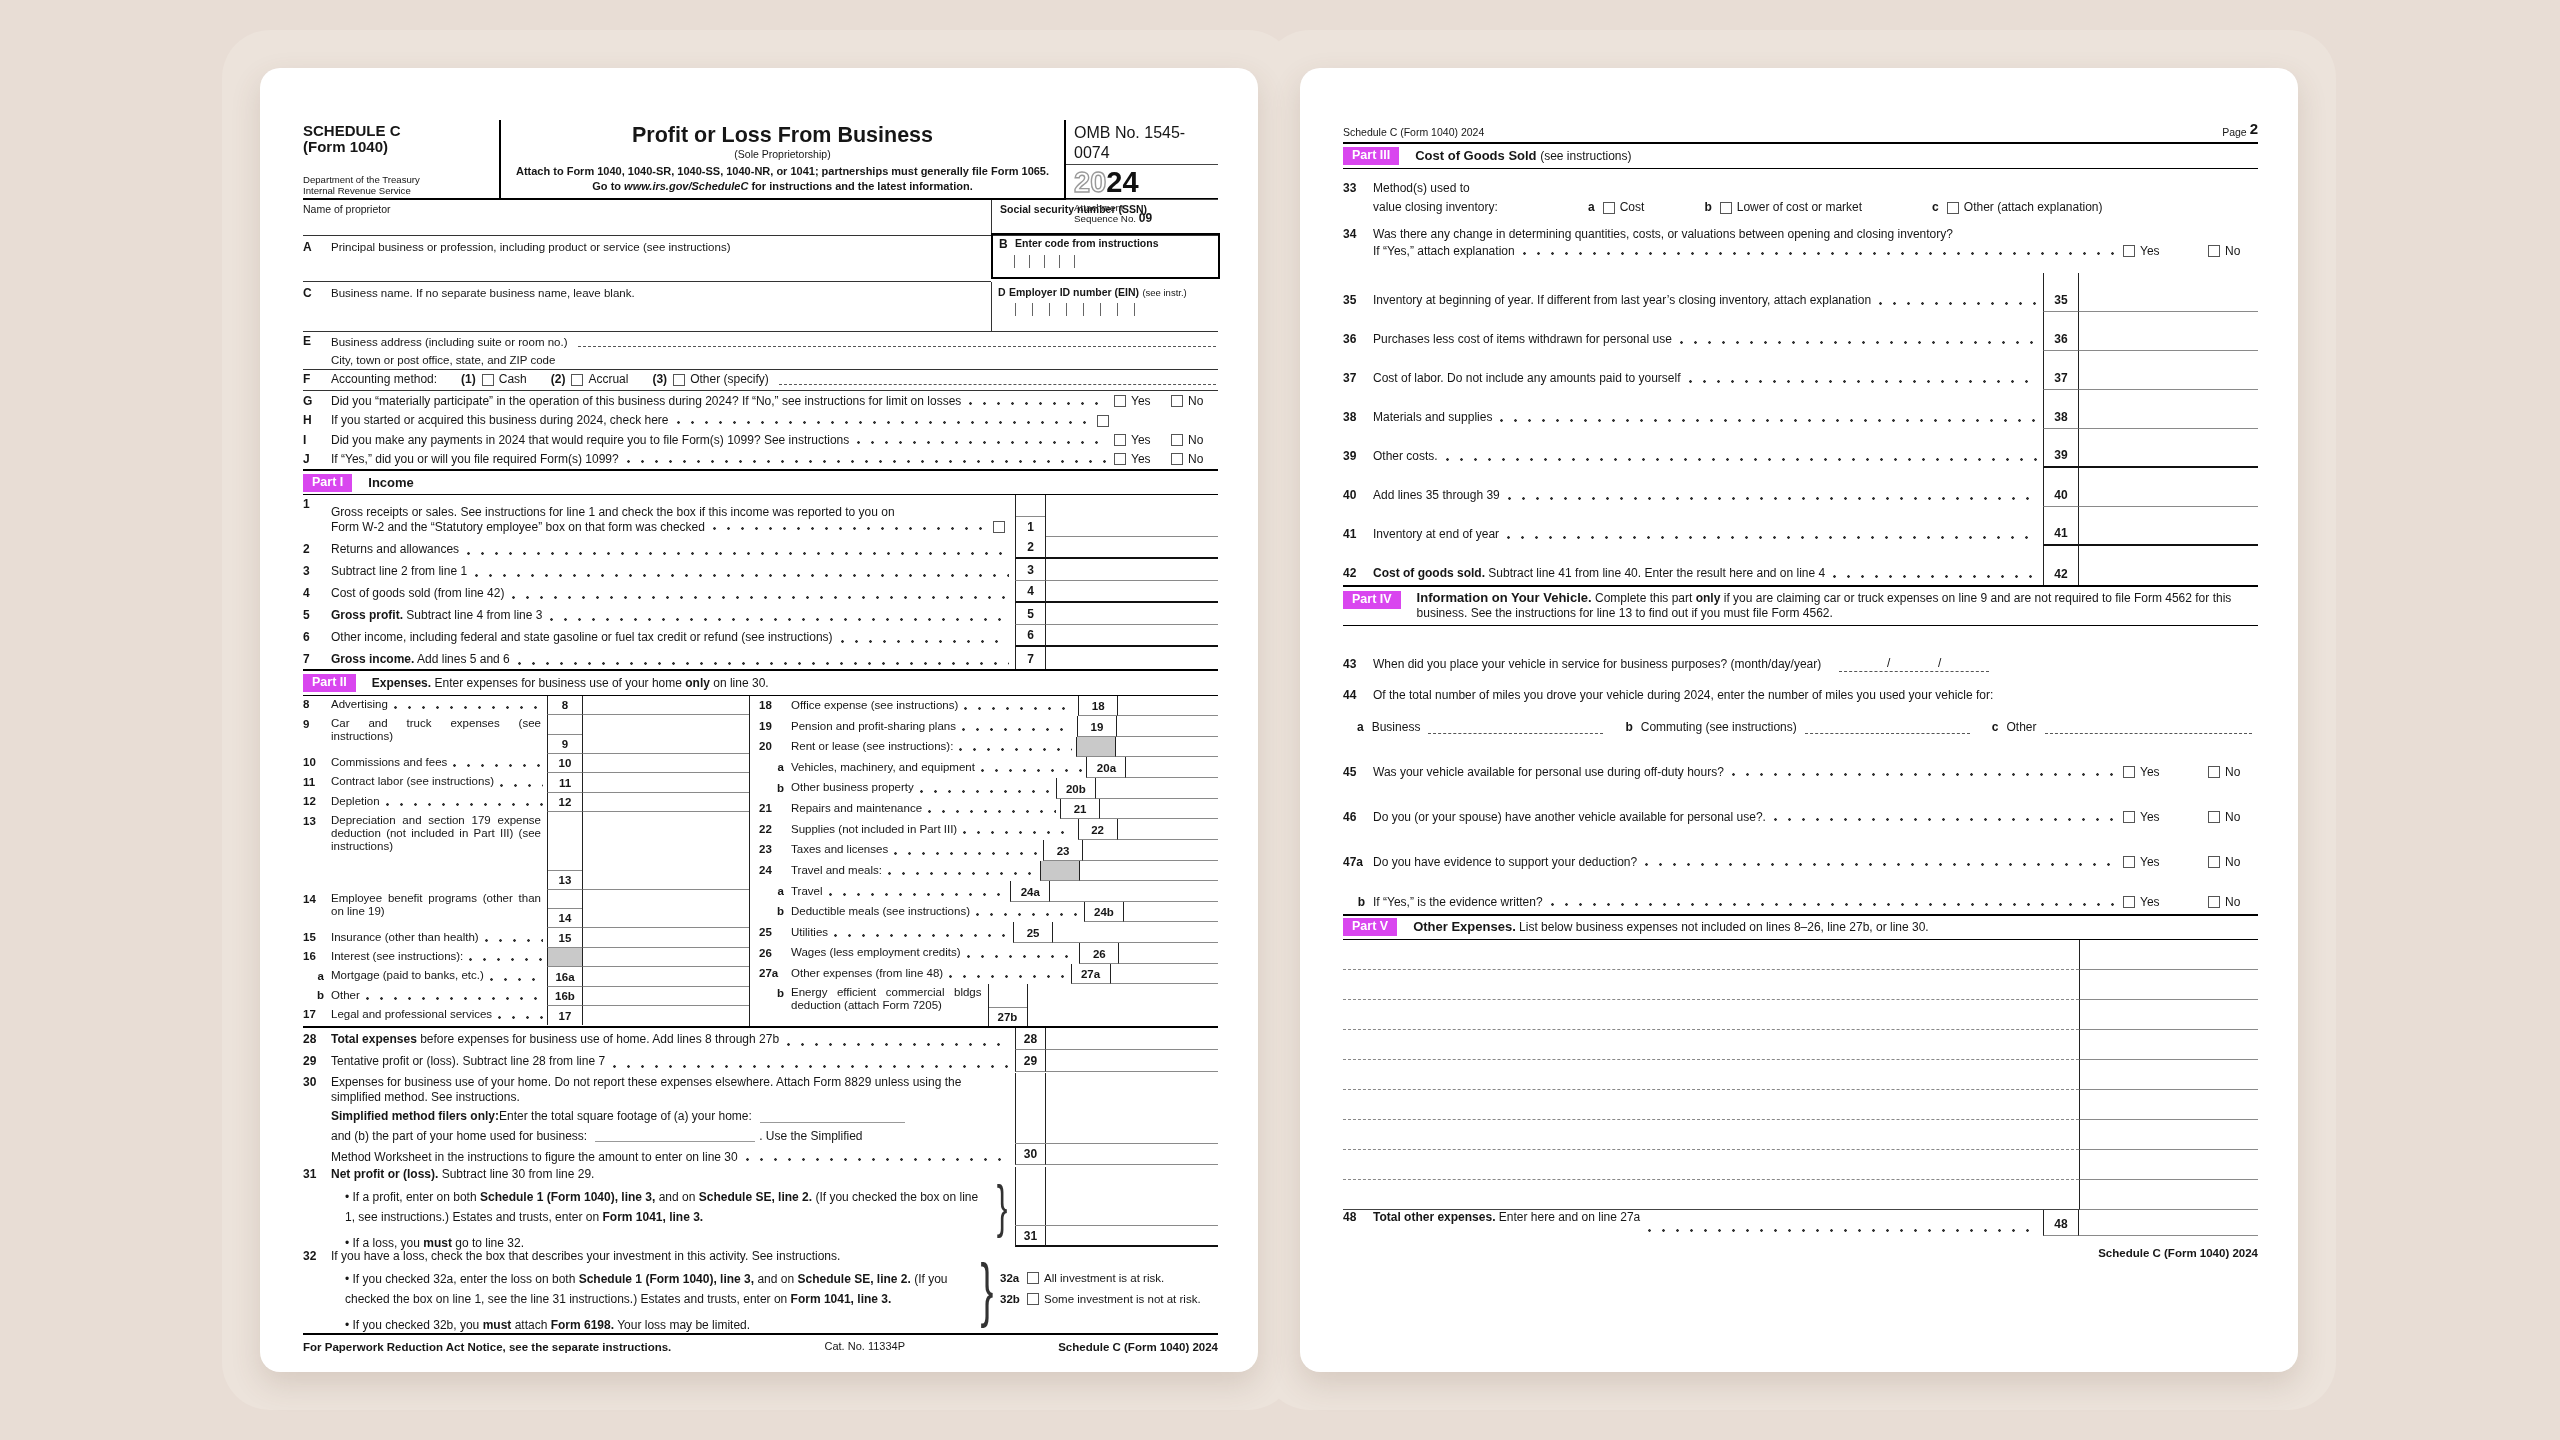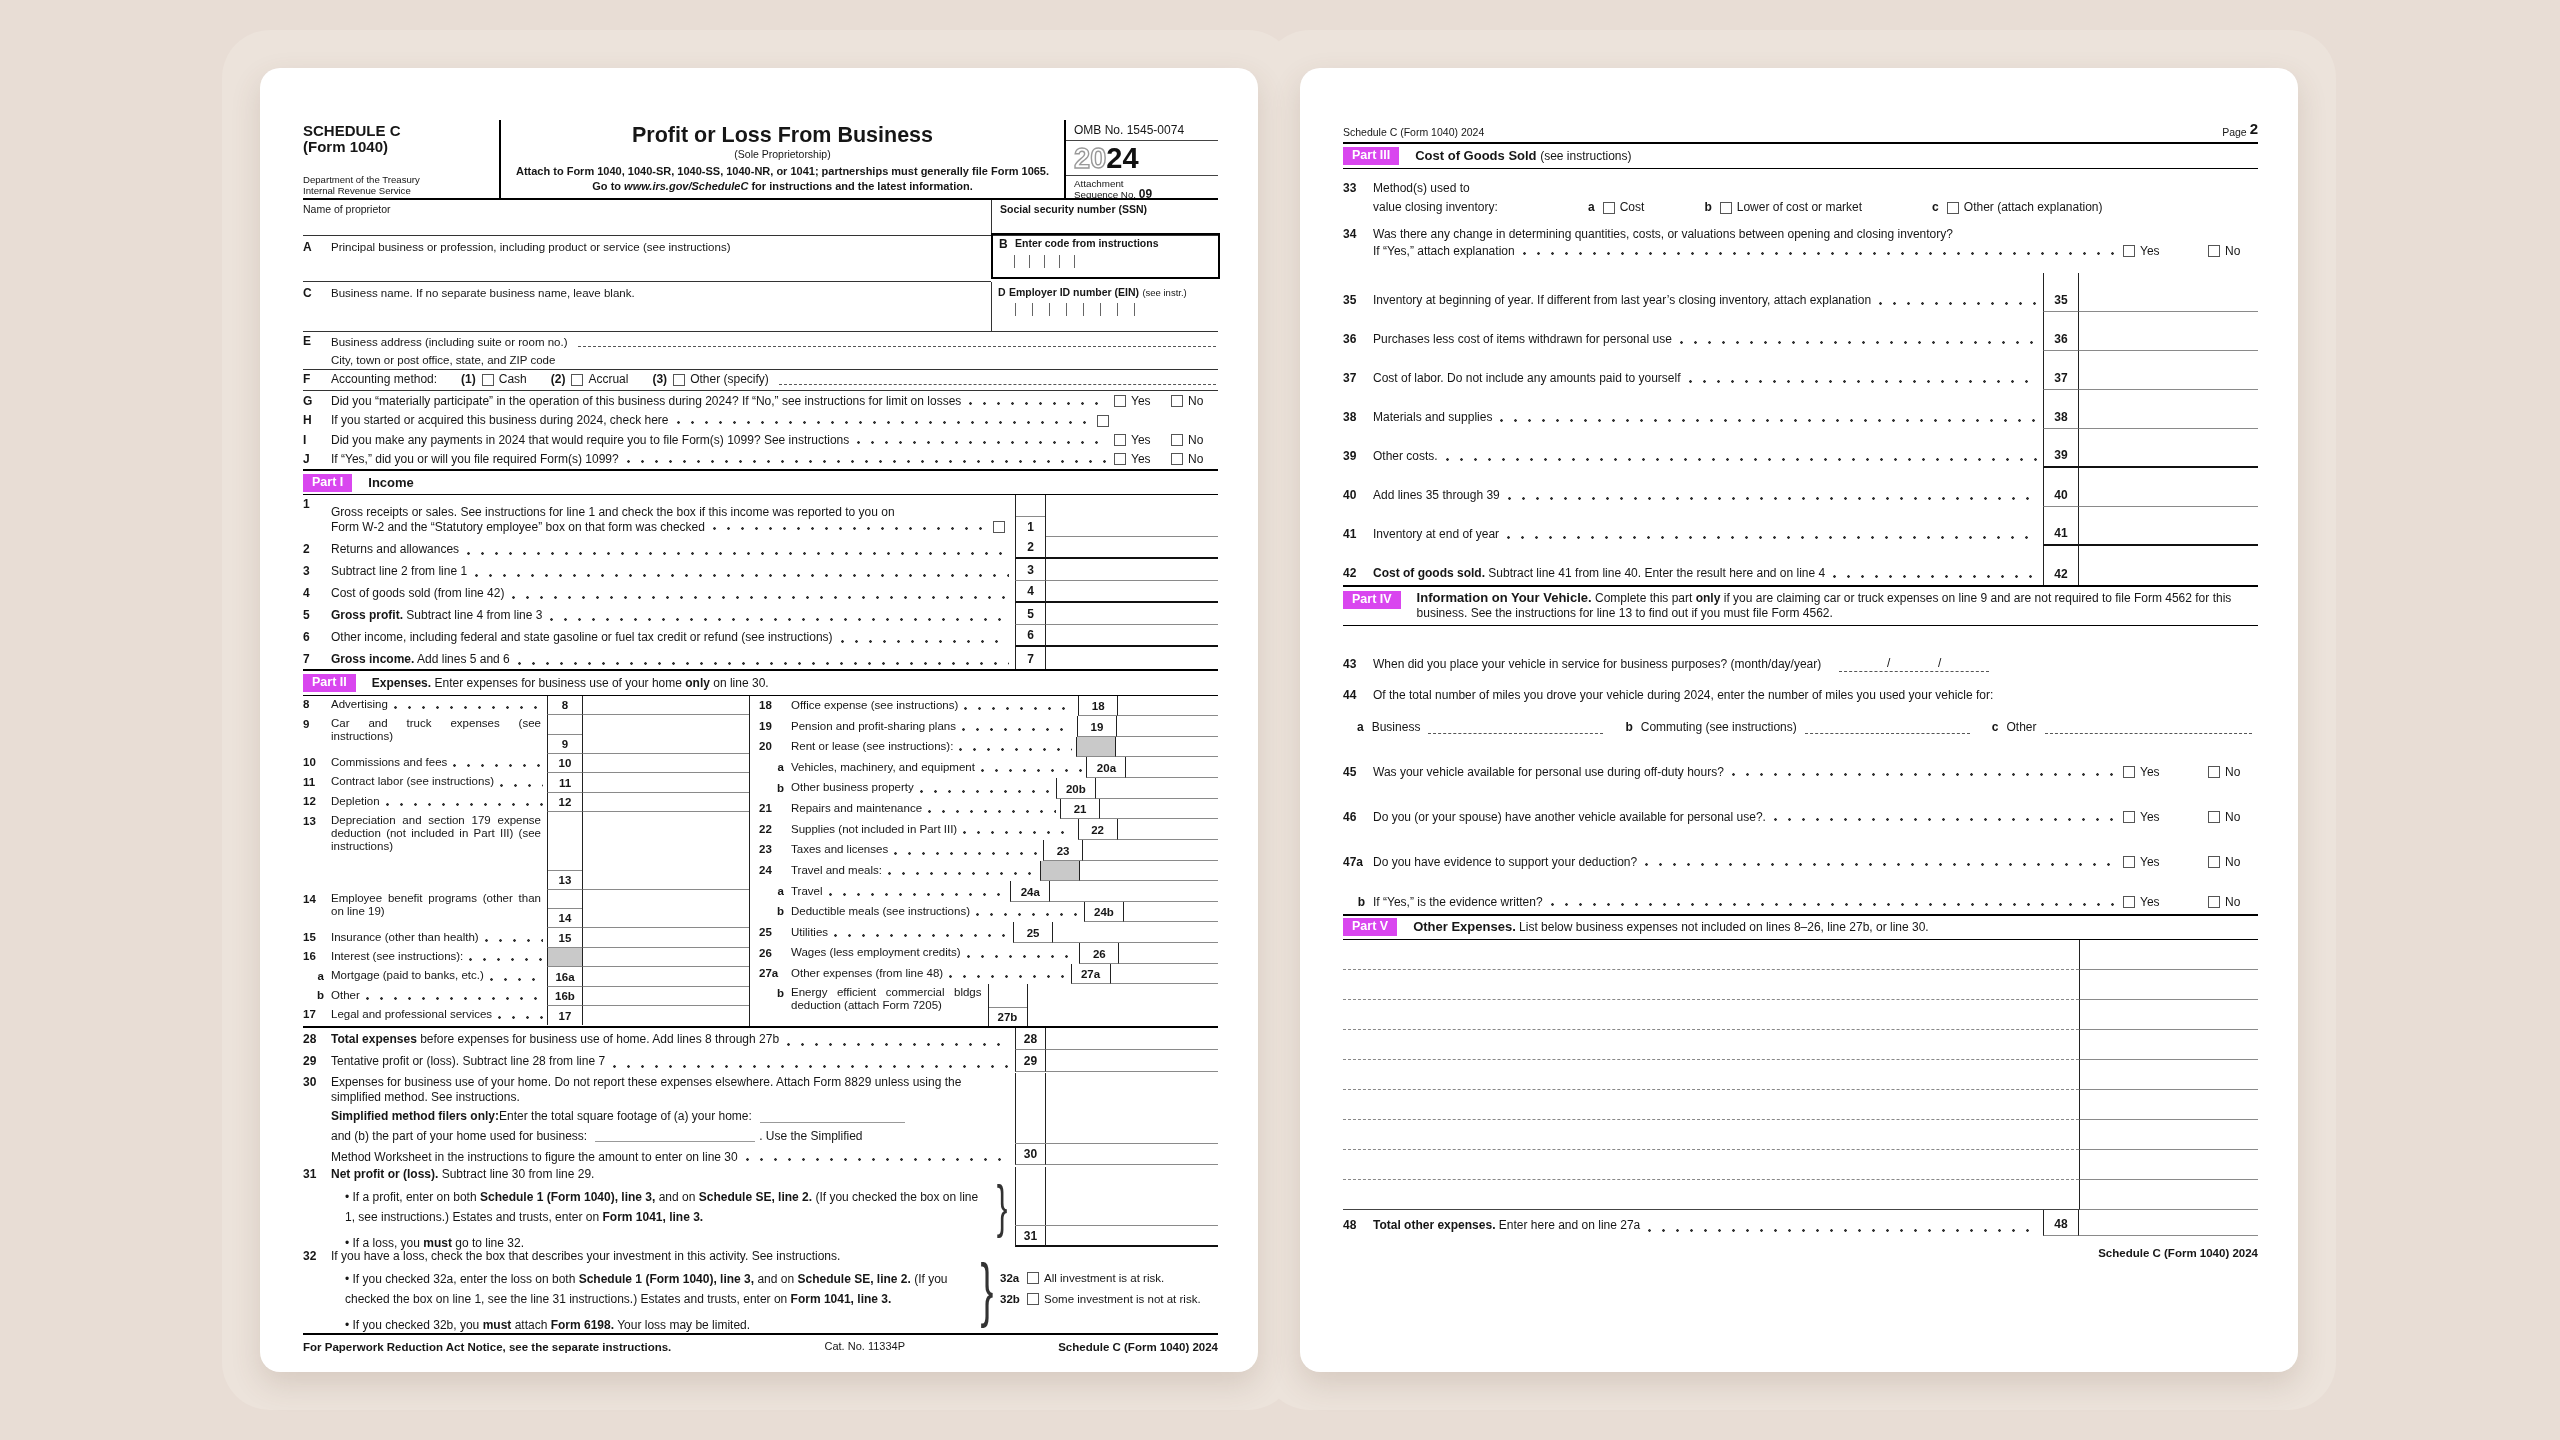--- a/index.html
+++ b/index.html
@@ -22,7 +22,7 @@
 .goto{font-size:11px;font-weight:700;margin-top:2px}
 .goto i{font-style:italic}
 .hr2{width:152px;display:flex;flex-direction:column}
-.omb{font-size:12px;padding:3px 0 2px 8px;border-bottom:1px solid #444}
+.omb{font-size:16px;padding:3px 0 2px 8px;border-bottom:1px solid #444}
 .year{padding-left:8px;border-bottom:1px solid #444;font-size:29px;font-weight:700;line-height:34px;height:36px}
 .y0{color:#fff;-webkit-text-stroke:1.4px #999}
 .y1{color:#111}

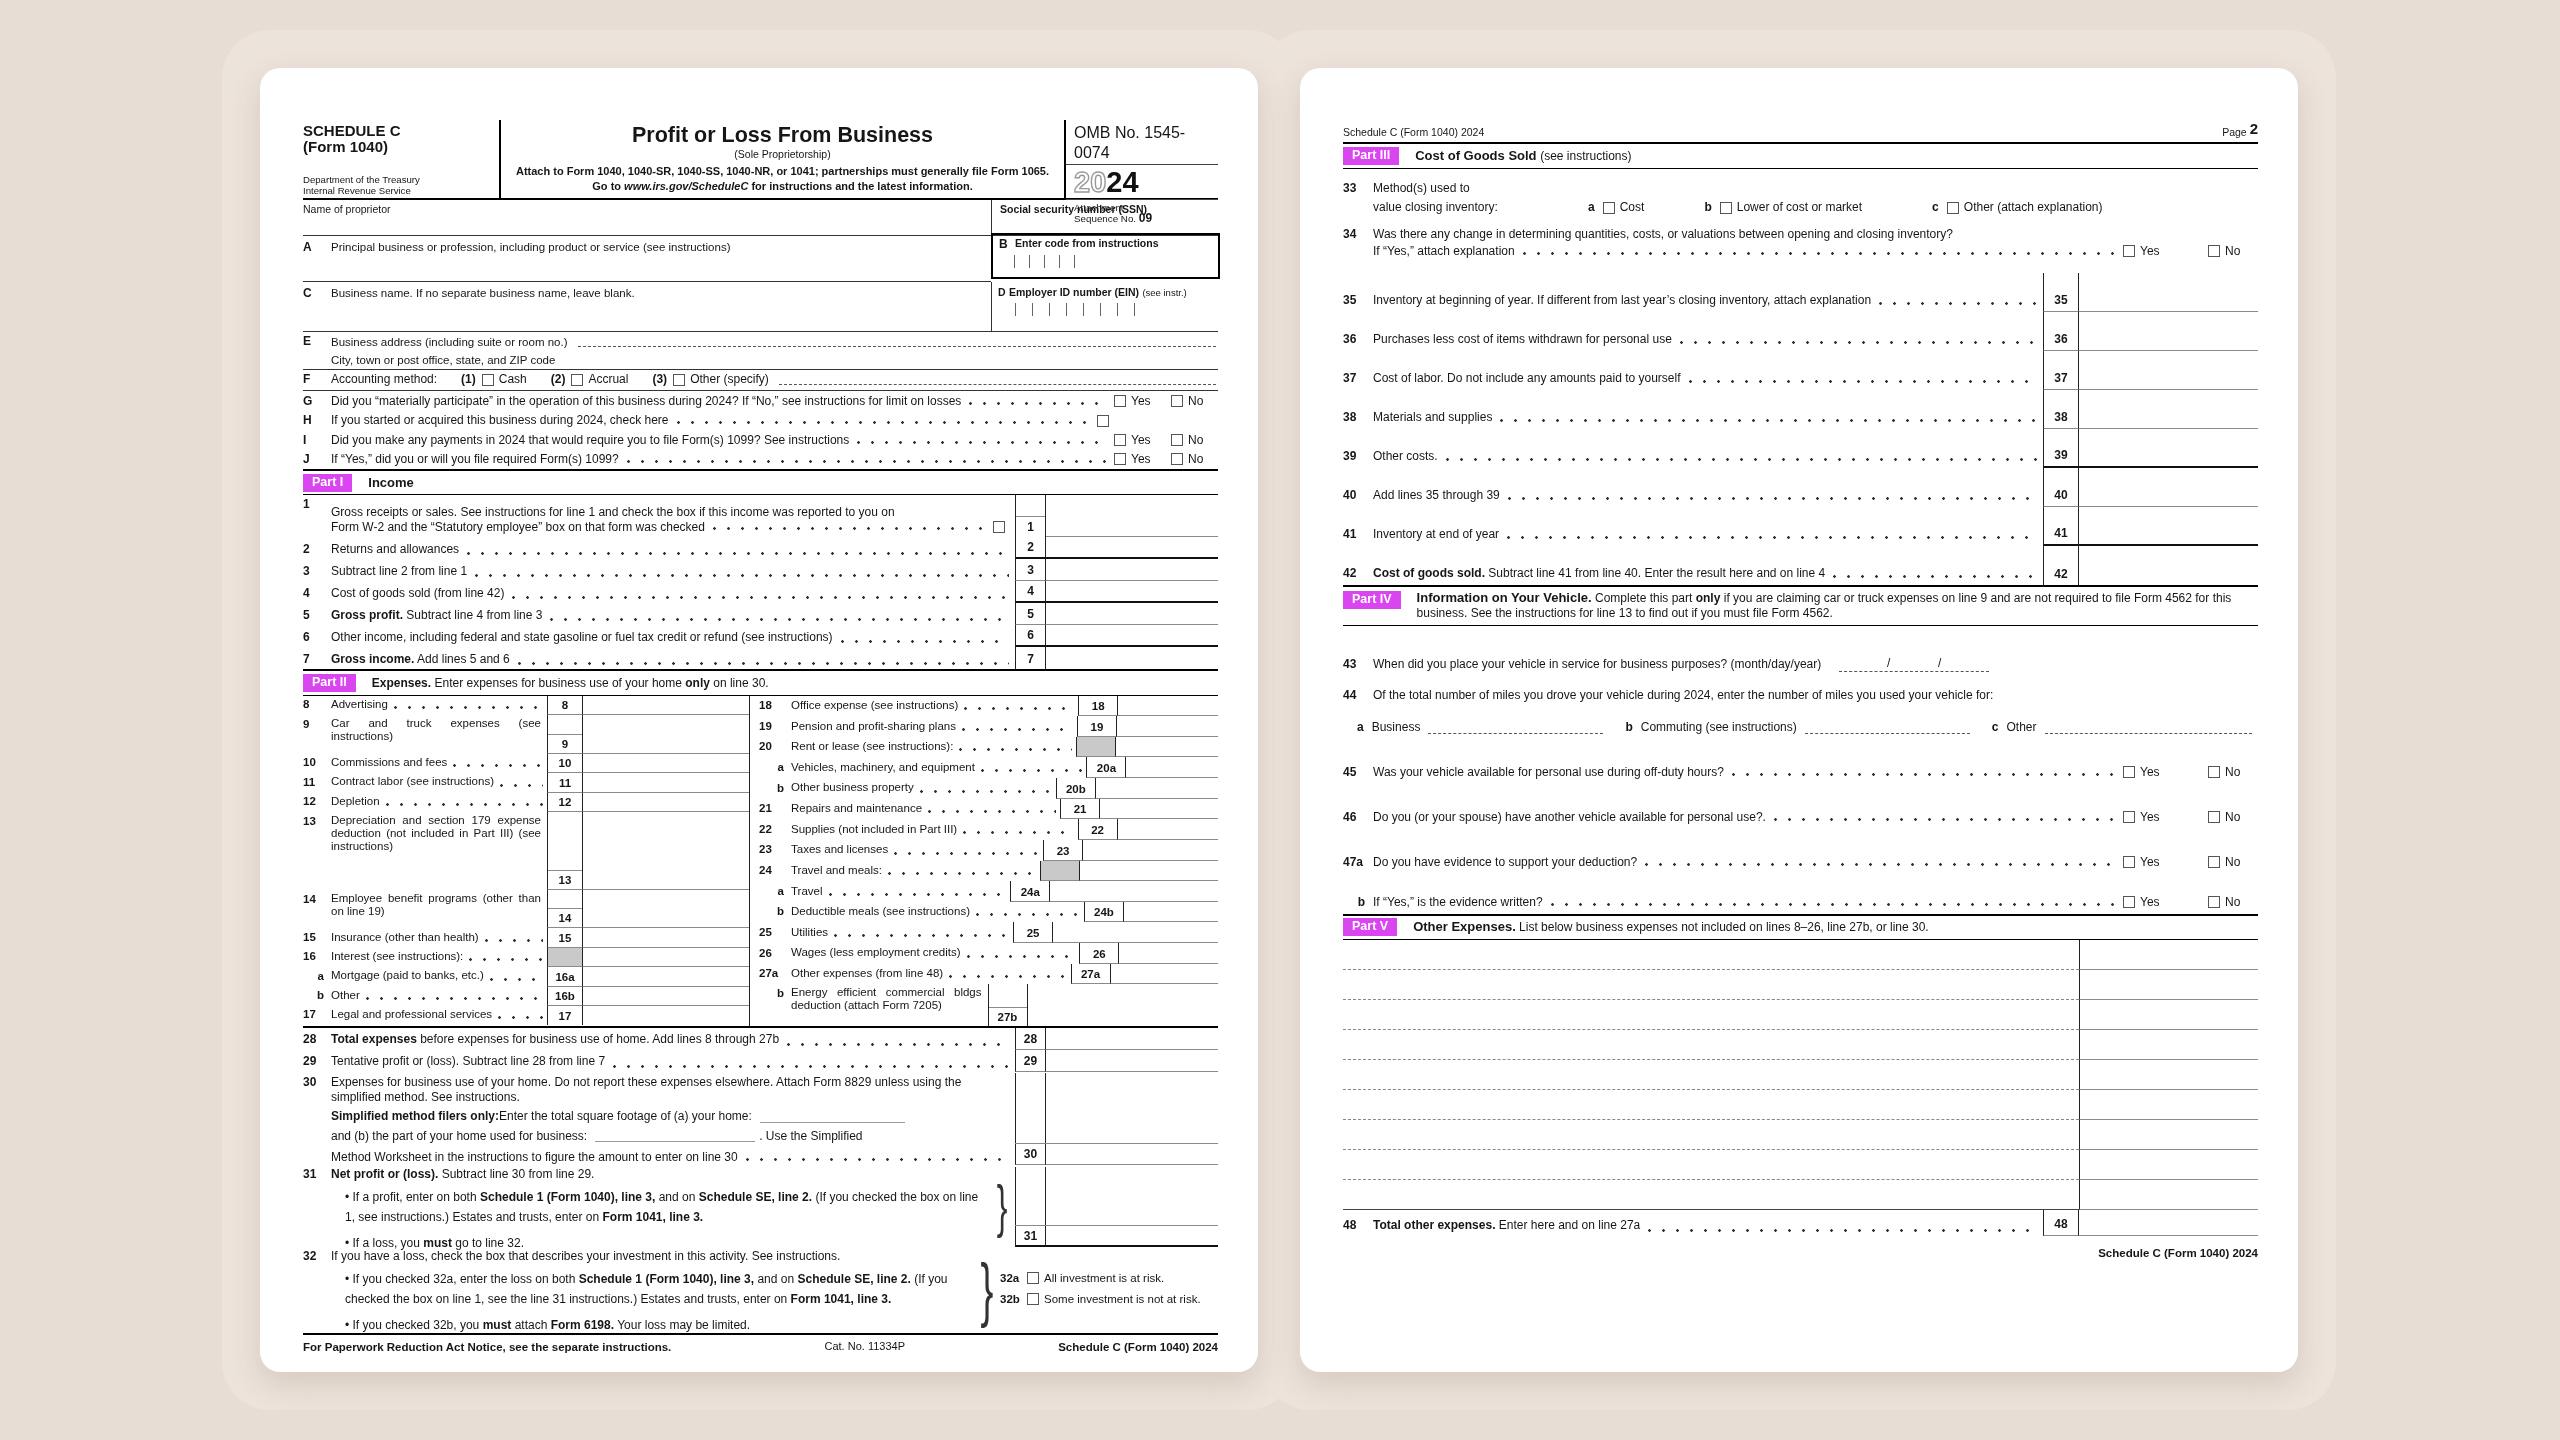--- a/index.html
+++ b/index.html
@@ -158,7 +158,7 @@
 .pvd{flex:1;border-bottom:1px dashed #888;align-self:stretch}
 .pvd.sol{border-bottom:1px solid #444}
 .pva{flex:0 0 179px;border-left:1px solid #222;border-bottom:1px solid #8a8a8a;align-self:stretch}
-.r48{display:flex;align-items:flex-end;height:26px}
+.r48{display:flex;align-items:flex-start;height:26px}
 .r48 .ln2{padding-bottom:3px}
 .f2{display:flex;justify-content:flex-end;font-weight:700;font-size:11.5px;margin-top:10px}
 </style>

